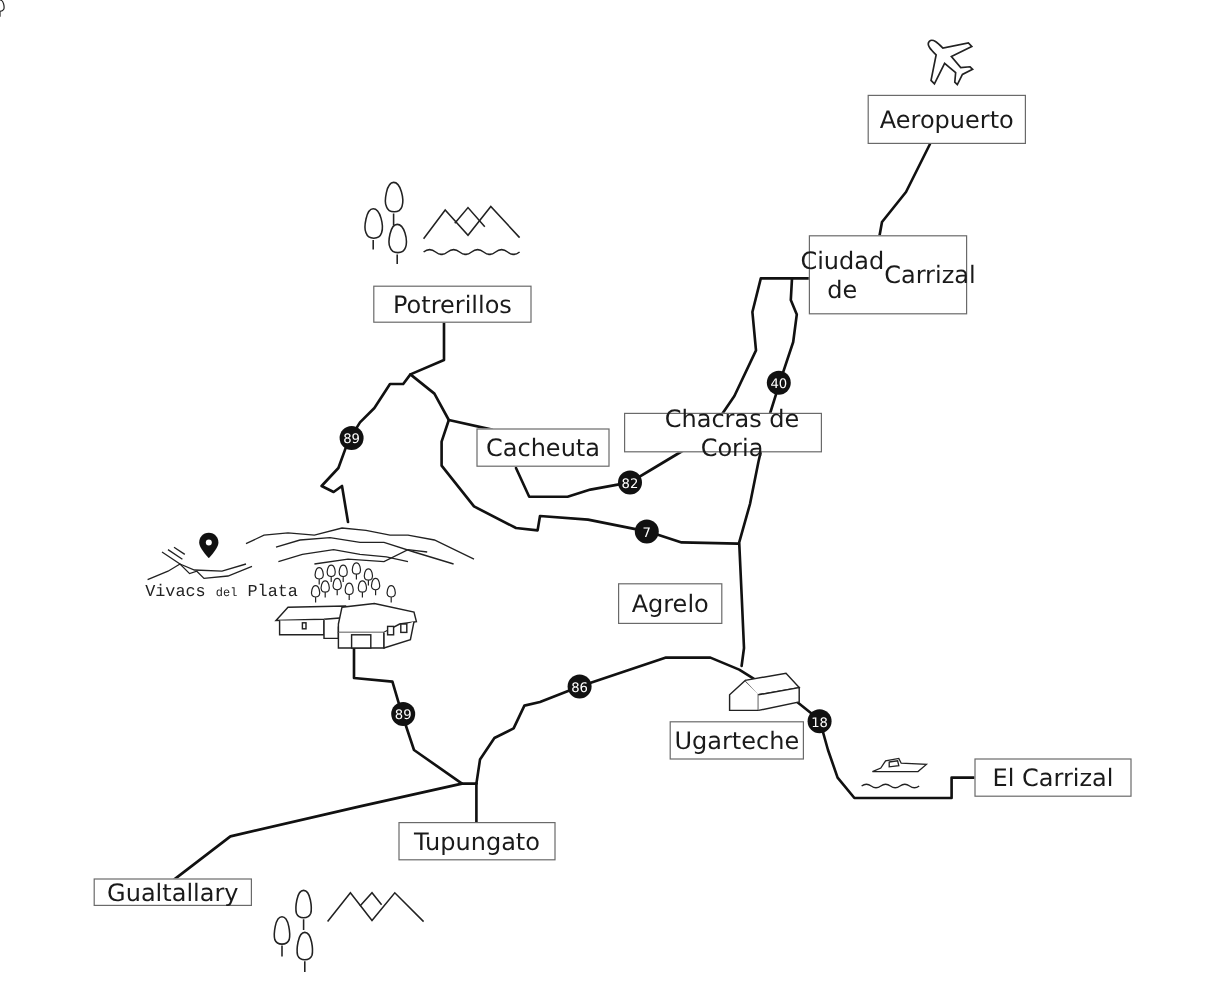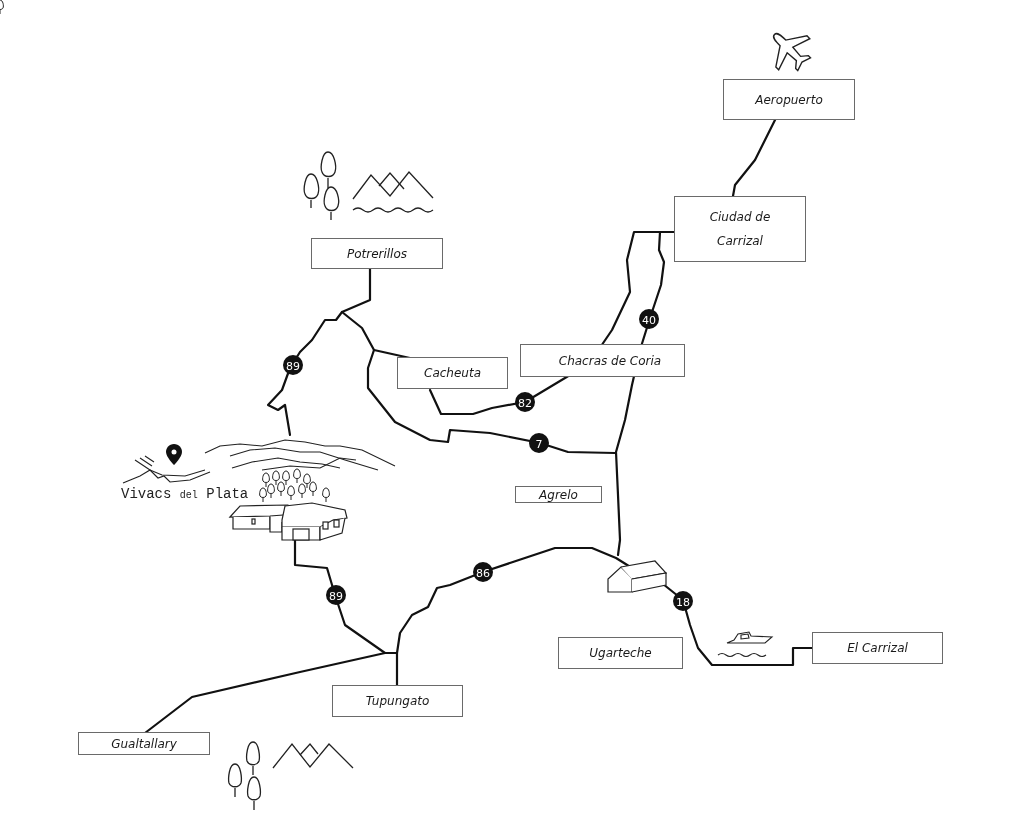--- a/index.html
+++ b/index.html
@@ -9,7 +9,7 @@
   .place {
     position:absolute; box-sizing:border-box; background:#fff;
     border:1.3px solid #6a6a6a; display:flex; align-items:center; justify-content:center;
-    text-align:center; font-size:12px; line-height:24px; color:#1a1a1a; cursor:pointer;font-style:italic;
+    text-align:center; font-size:20px; line-height:24px; color:#1a1a1a; cursor:pointer;
   }
   .brand { position:absolute; font-family:Liberation Mono, monospace; font-size:14px; color:#222; }
   .brand .small { font-size:10px; }

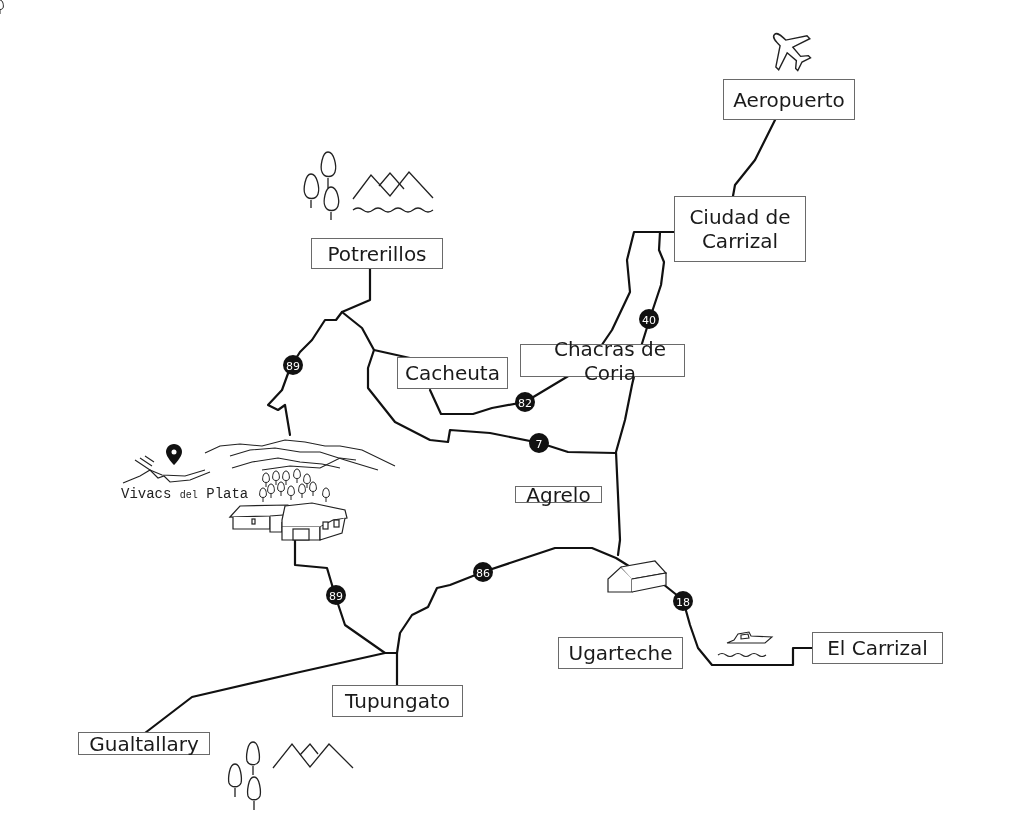--- a/index.html
+++ b/index.html
@@ -163,7 +163,7 @@
 <div class="place" style="left:723px;top:79px;width:132px;height:41px;">
     <span>Aeropuerto</span>
   </div>
-<div class="place" style="left:674px;top:196px;width:132px;height:66px;flex-direction:column;">
+<div class="place" style="left:674px;top:196px;width:132px;height:66px;flex-direction:row;">
     <span>Ciudad de</span>
     <span>Carrizal</span>
   </div>

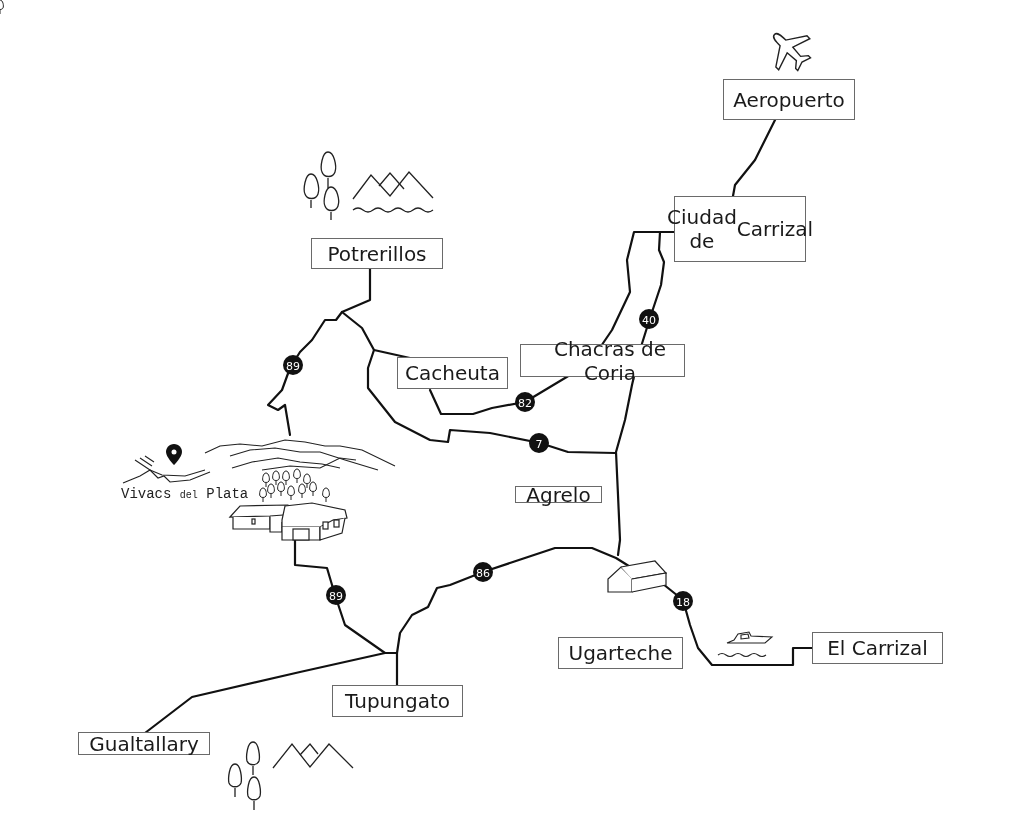--- a/index.html
+++ b/index.html
@@ -176,7 +176,7 @@
 <div class="place" style="left:520px;top:344px;width:165px;height:33px;padding-left:15px;">
     <span>Chacras de Coria</span>
   </div>
-<div class="place" style="left:515px;top:486px;width:87px;height:17px;">
+<div class="place" style="left:515px;top:486px;width:87px;height:34px;">
     <span>Agrelo</span>
   </div>
 <div class="place" style="left:558px;top:601px;width:125px;height:32px;margin-top:36px;">

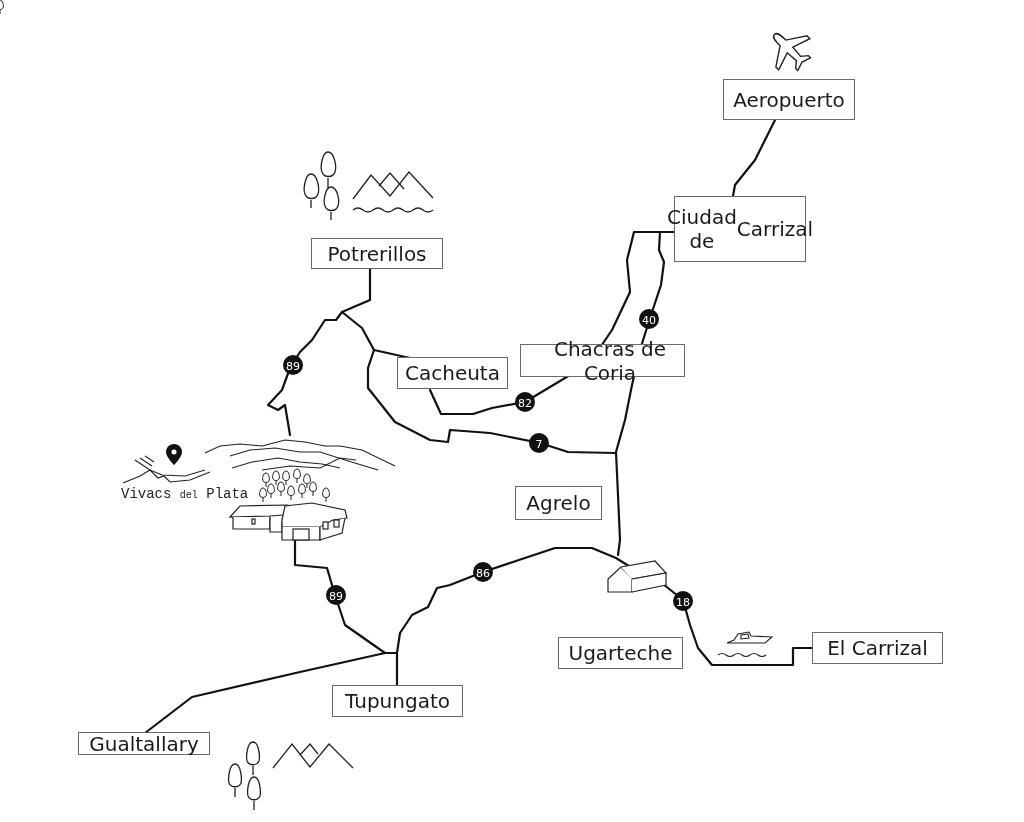--- a/index.html
+++ b/index.html
@@ -179,7 +179,7 @@
 <div class="place" style="left:515px;top:486px;width:87px;height:34px;">
     <span>Agrelo</span>
   </div>
-<div class="place" style="left:558px;top:601px;width:125px;height:32px;margin-top:36px;">
+<div class="place" style="left:558px;top:601px;width:112px;height:32px;">
     <span>Ugarteche</span>
   </div>
 <div class="place" style="left:812px;top:632px;width:131px;height:32px;">

